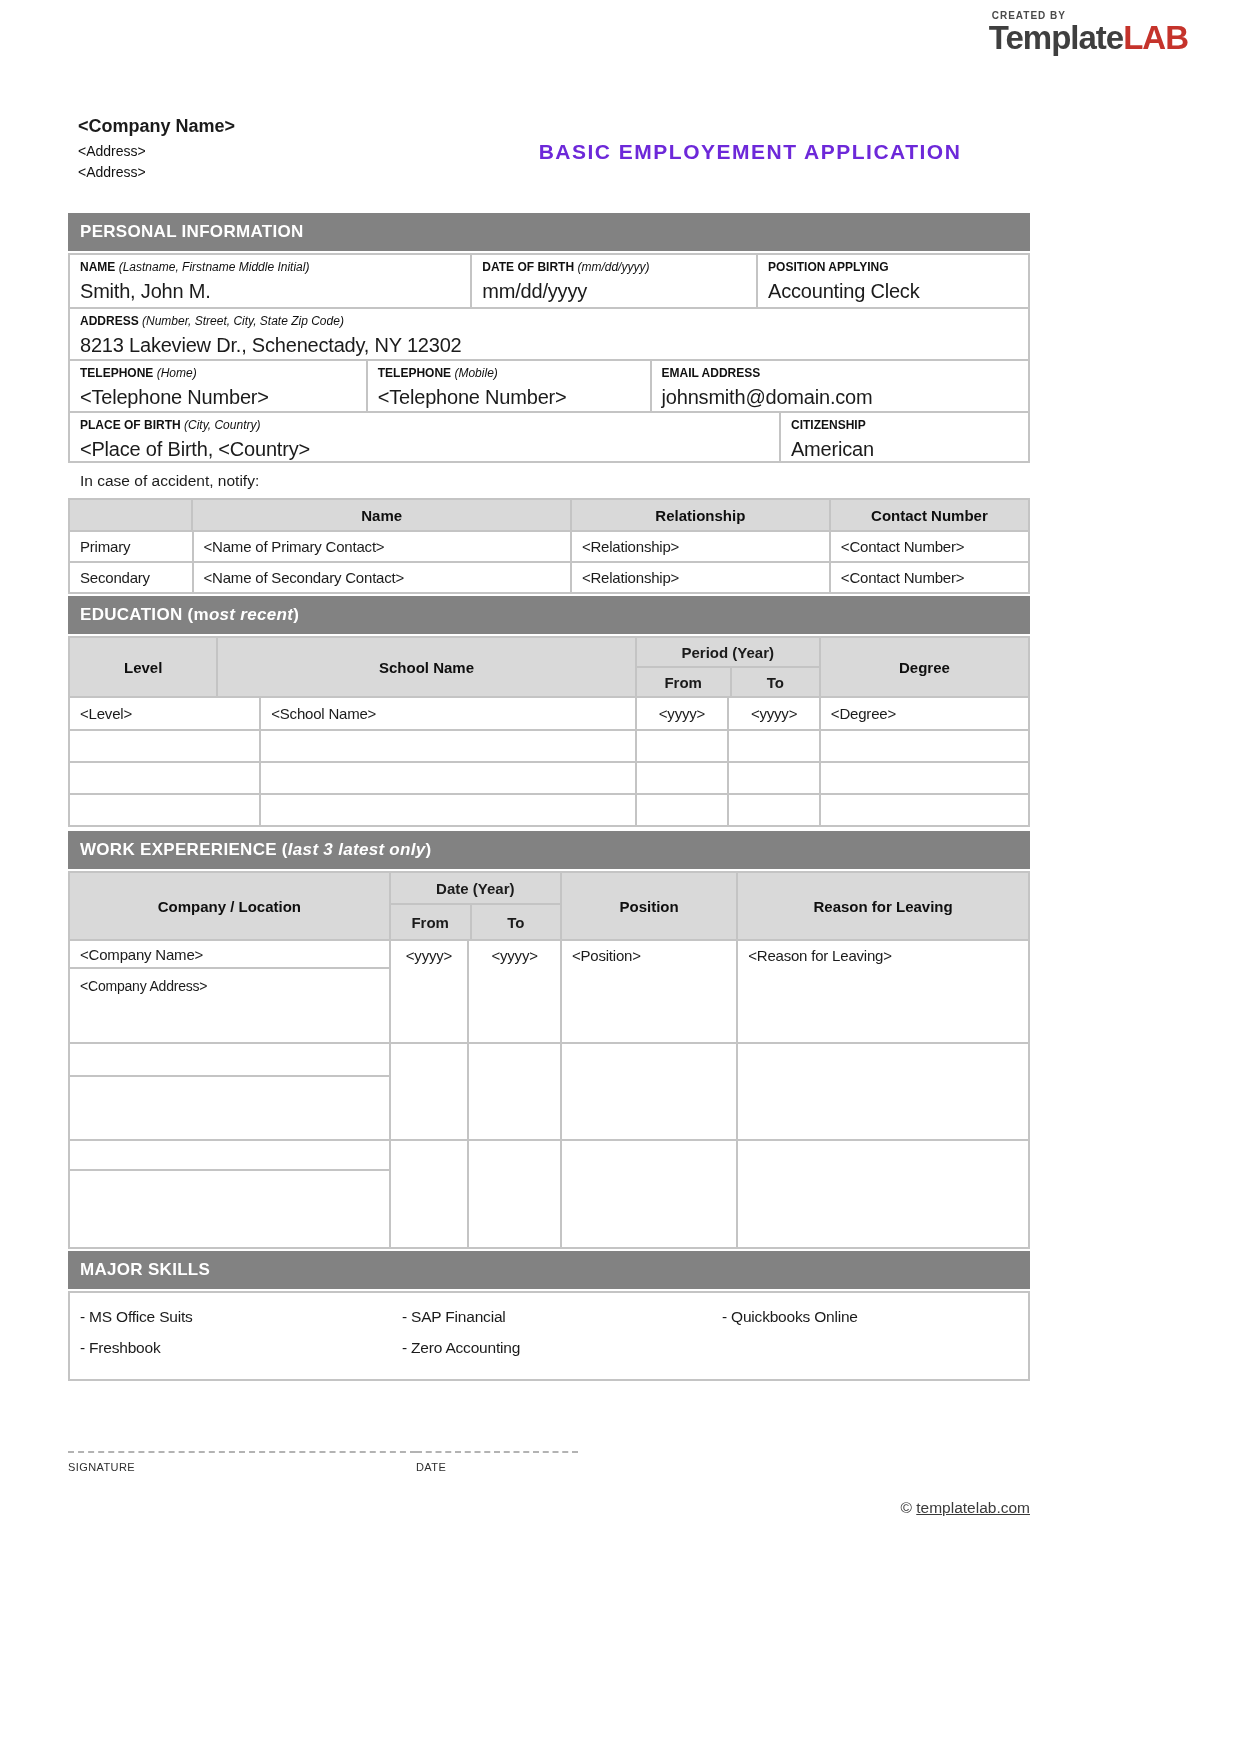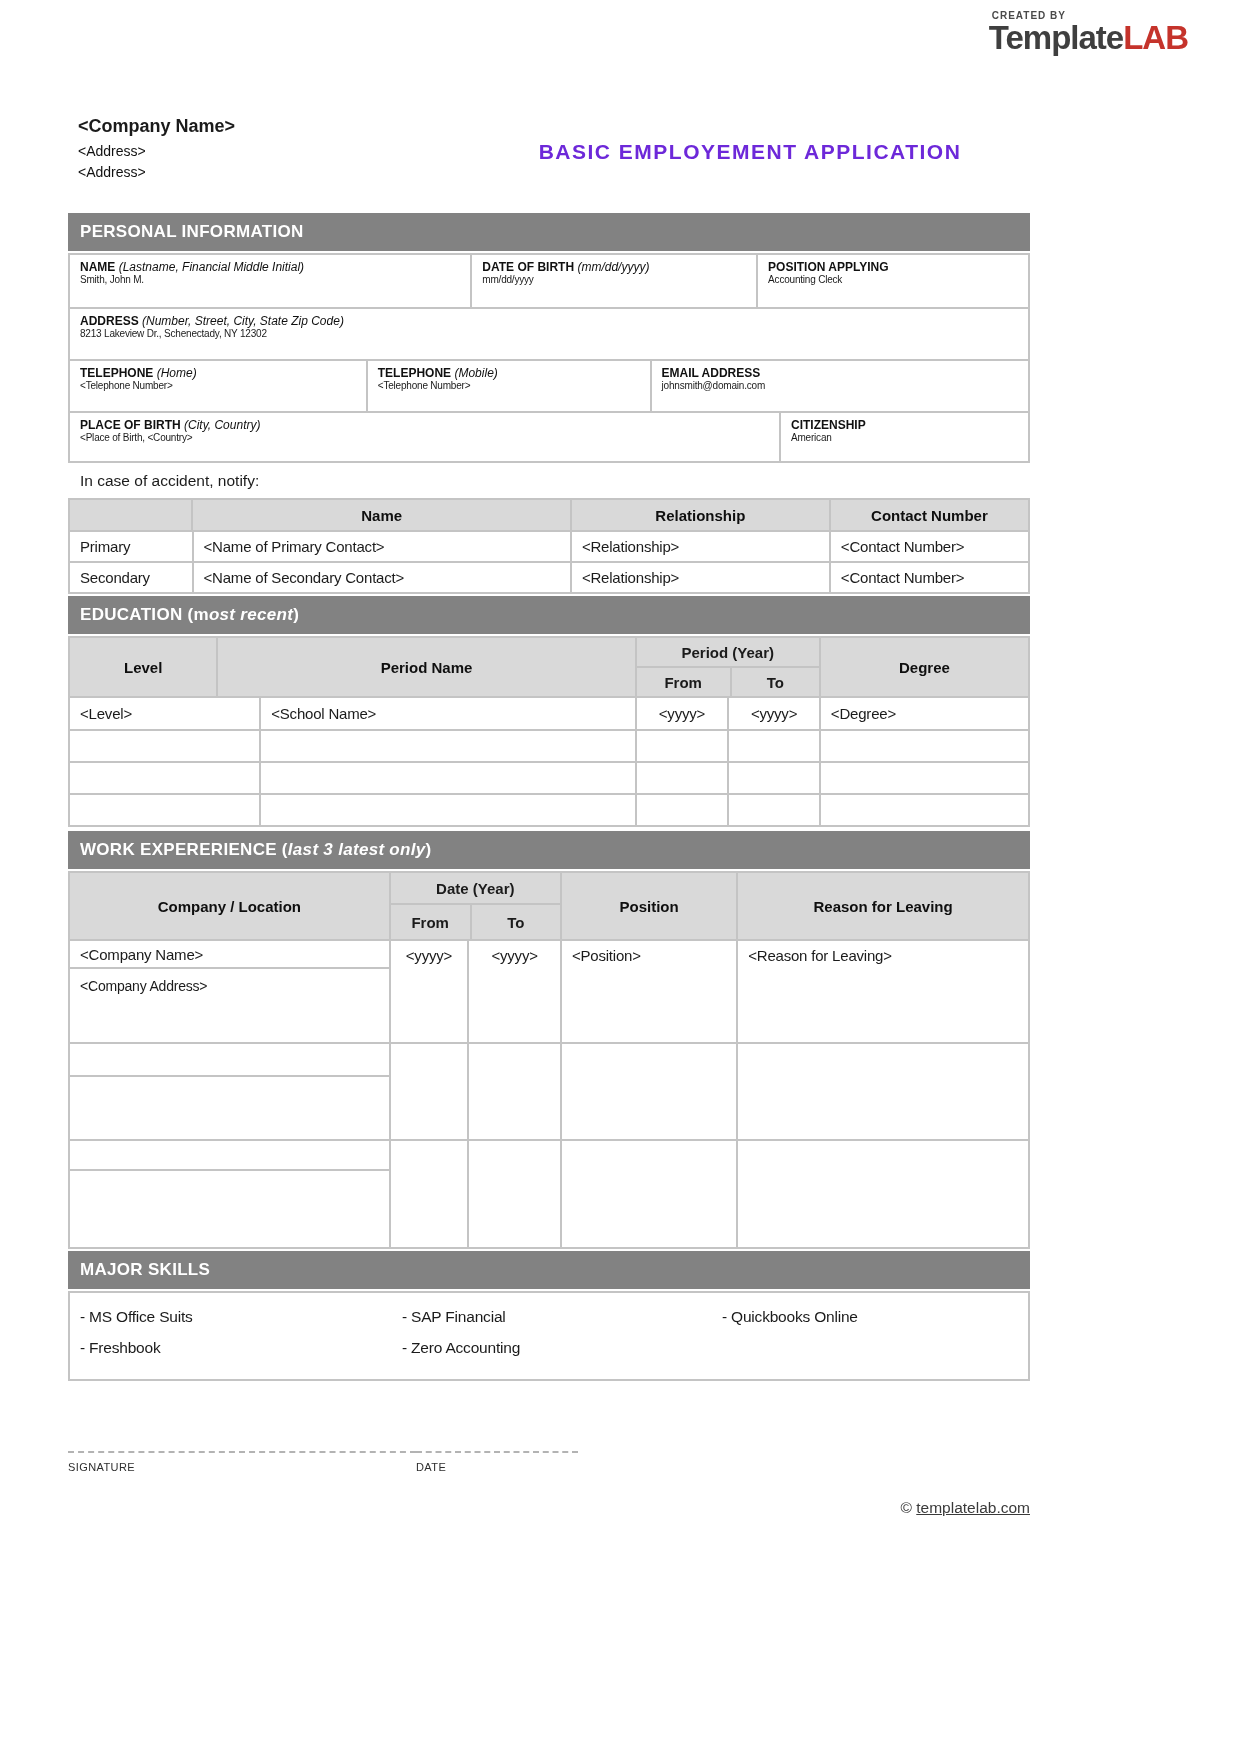--- a/index.html
+++ b/index.html
@@ -113,7 +113,7 @@
     <div class="btable">
       <div class="brow prow">
         <div class="bcell fcell" style="width:402px">
-          <div class="flabel"><b>NAME</b> <i>(Lastname, Financial Middle Initial)</i></div>
+          <div class="flabel"><b>NAME</b> <i>(Lastname, Firstname Middle Initial)</i></div>
           <div class="fvalue">Smith, John M.</div>
         </div>
         <div class="bcell fcell" style="width:287px">

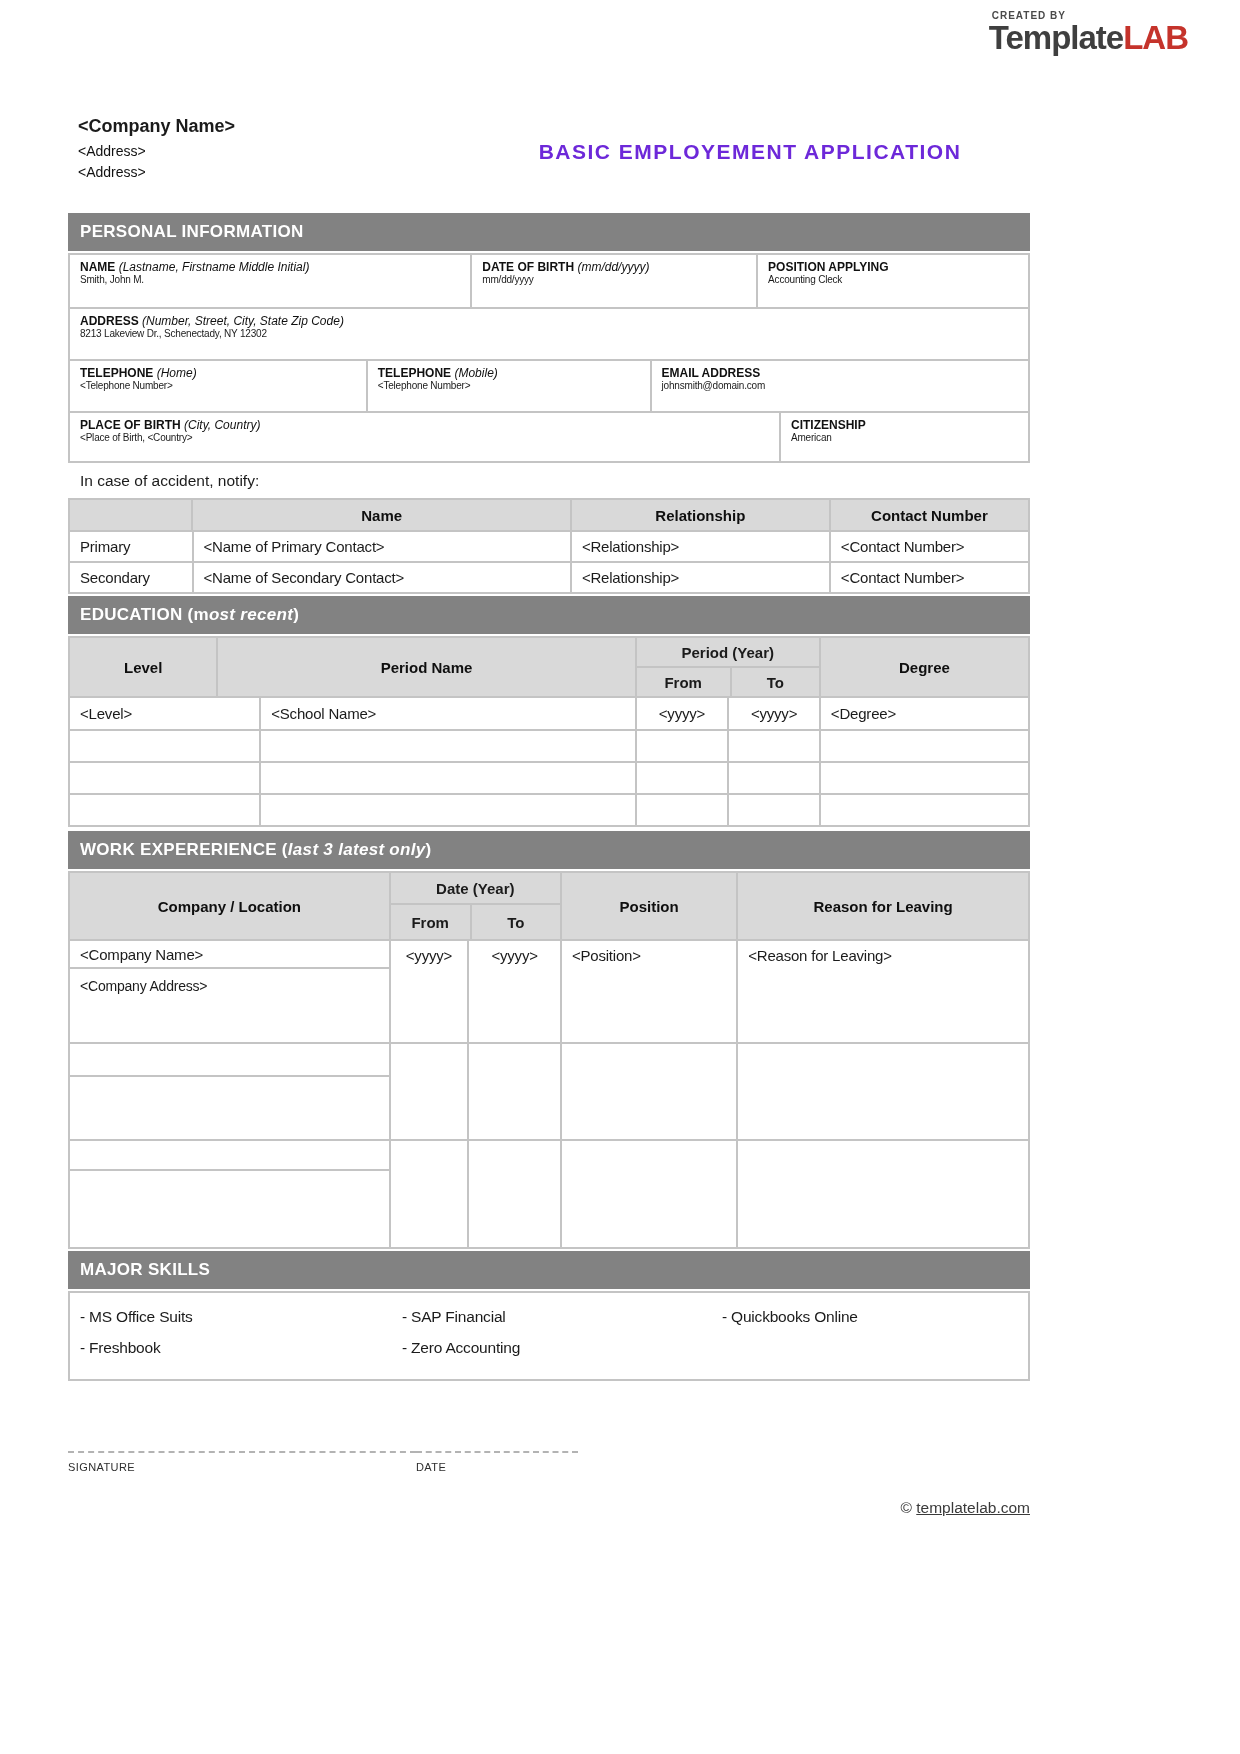--- a/index.html
+++ b/index.html
@@ -38,7 +38,7 @@
   .flabel { font-size:12px; color:#111; white-space:nowrap; }
   .flabel b { font-weight:bold; }
   .flabel i { font-style:italic; font-weight:normal; }
-  .fvalue { font-size:10px; letter-spacing:-.2px; }
+  .fvalue { font-size:20px; margin-top:6px; letter-spacing:-.2px; }
   .prow { height:52px; }
   .prow4 { height:50px; }
 

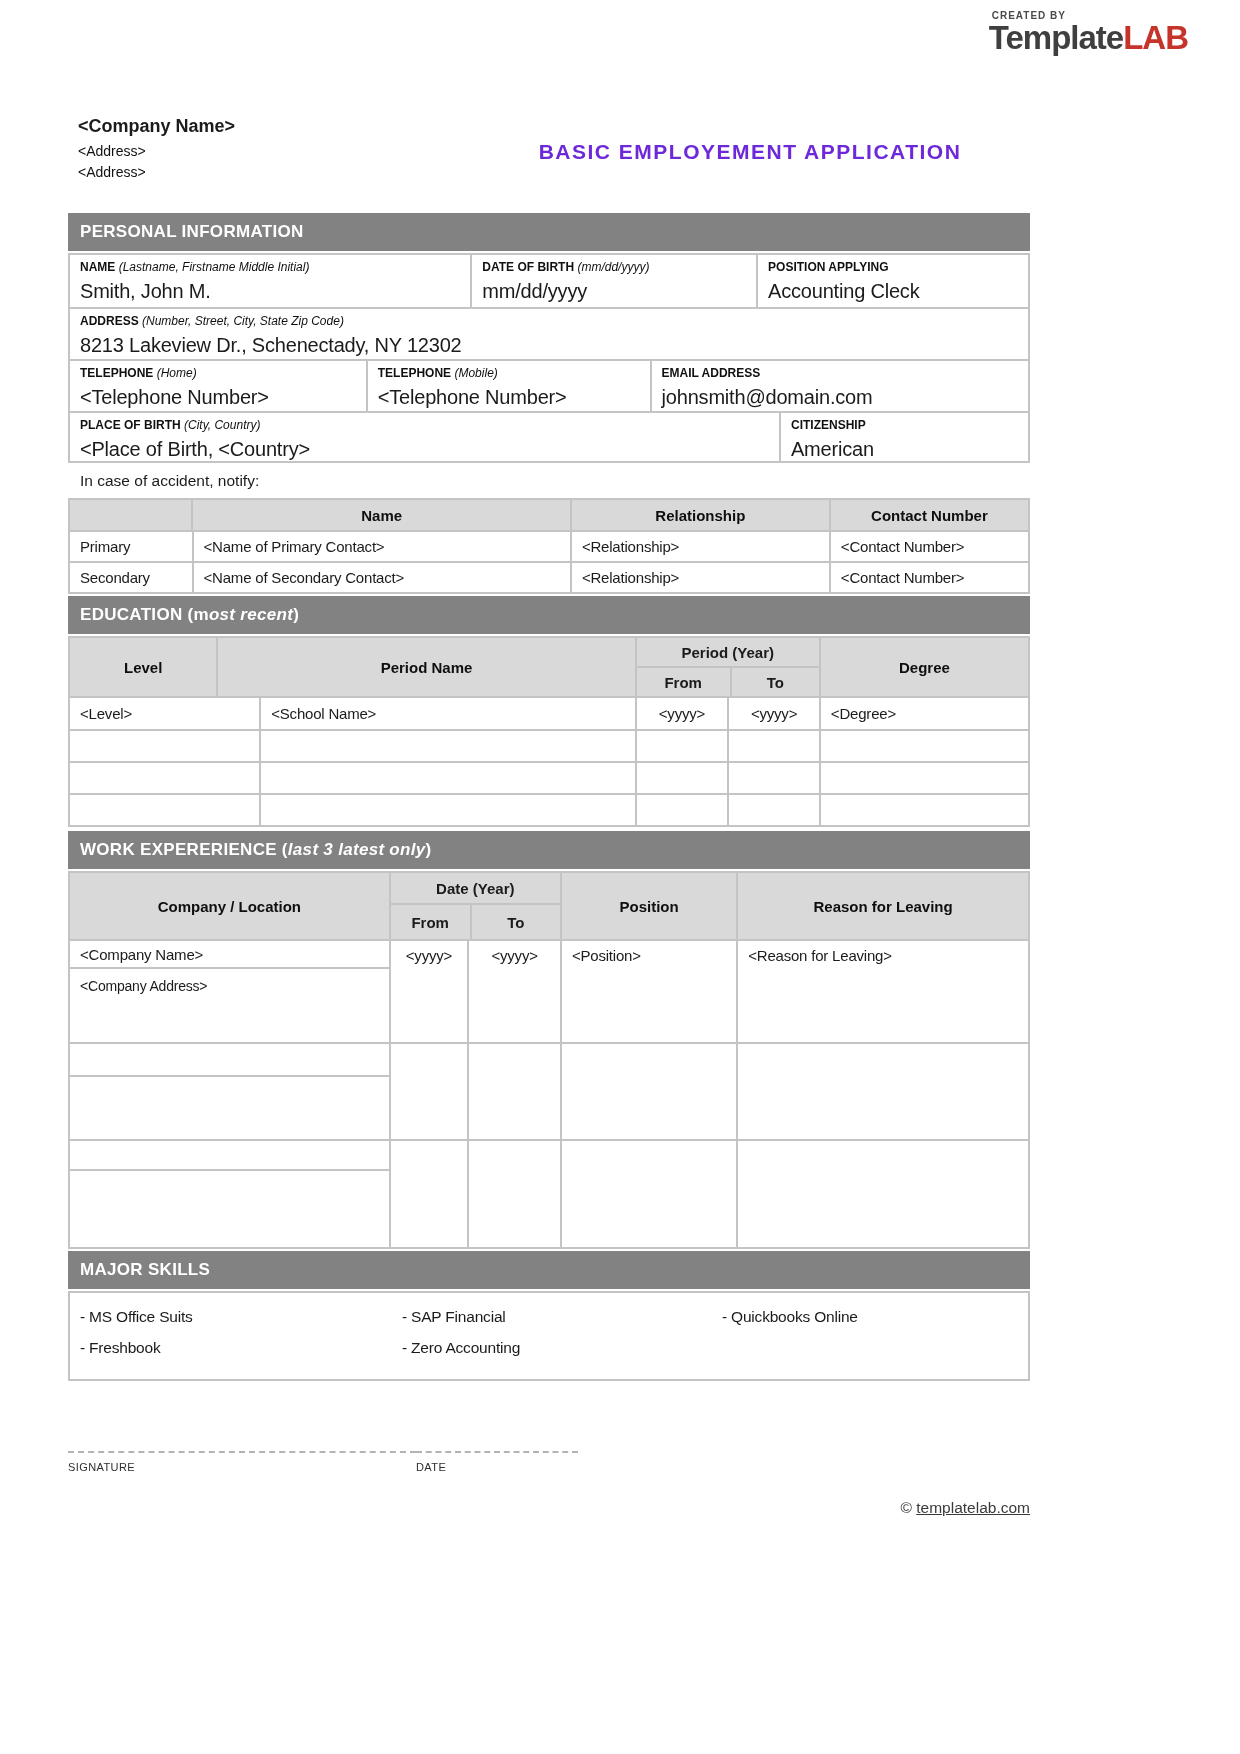--- a/index.html
+++ b/index.html
@@ -187,7 +187,7 @@
     <div class="btable">
       <div class="brow" style="height:58px">
         <div class="bcell hcell" style="width:147px">Level</div>
-        <div class="bcell hcell" style="width:420px">Period Name</div>
+        <div class="bcell hcell" style="width:420px">School Name</div>
         <div class="bcell split-col" style="width:185px">
           <div class="split-top" style="height:28px">Period (Year)</div>
           <div class="split-bottom">

